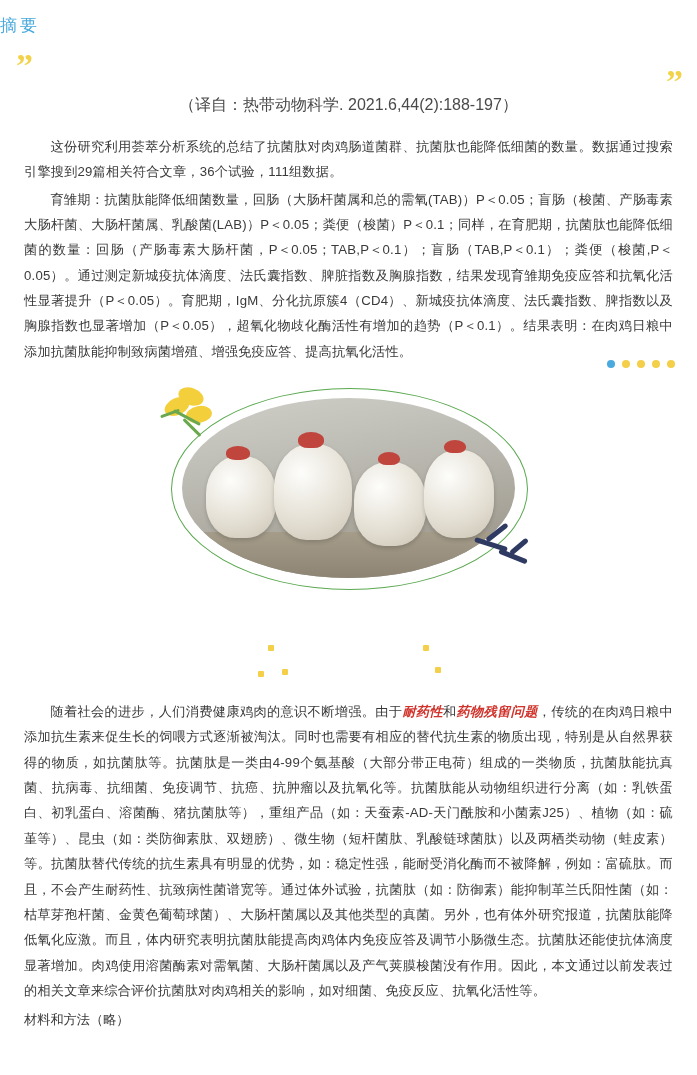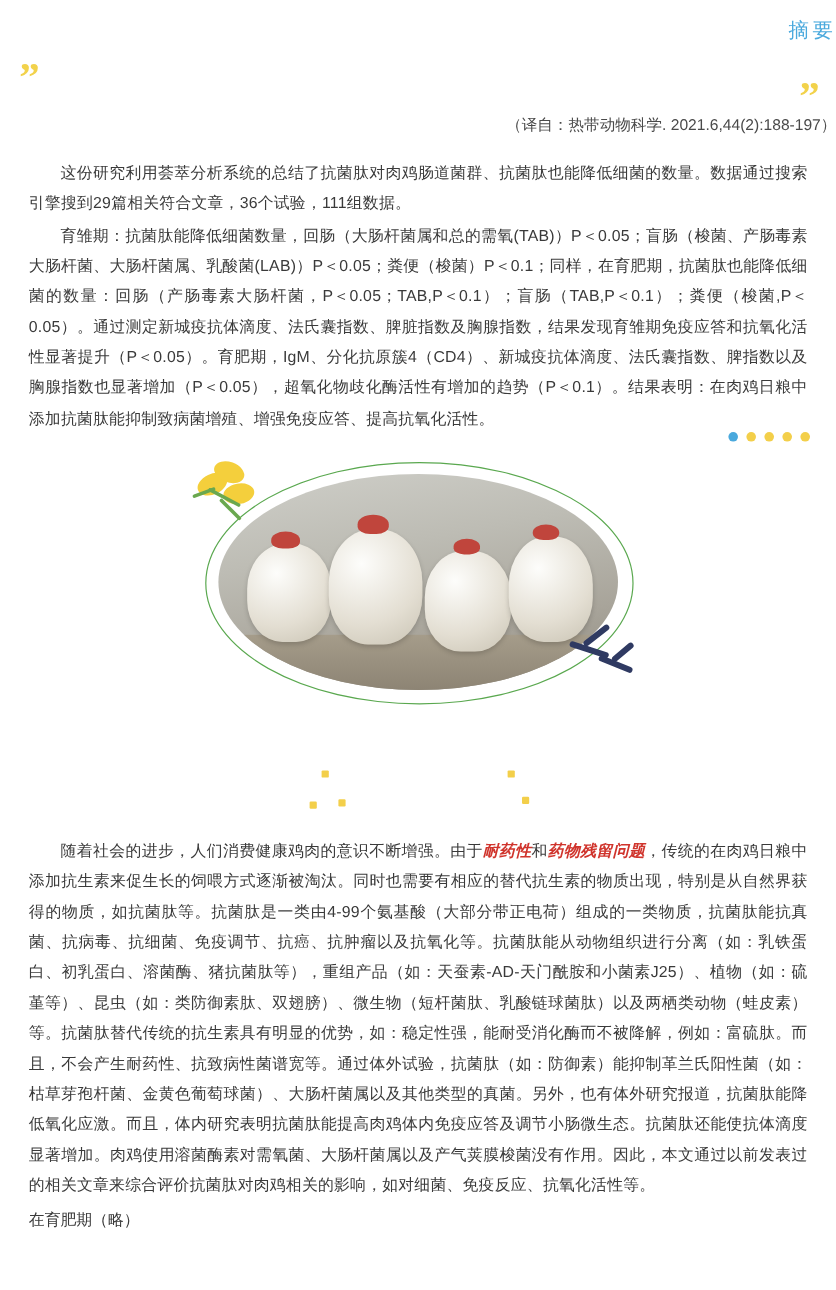--- a/index.html
+++ b/index.html
@@ -26,7 +26,7 @@
 
   
   .header-title {
-    text-align: right;
+    text-align: left;
     color: #4aa9dd;
     font-size: 17px;
     letter-spacing: 3px;

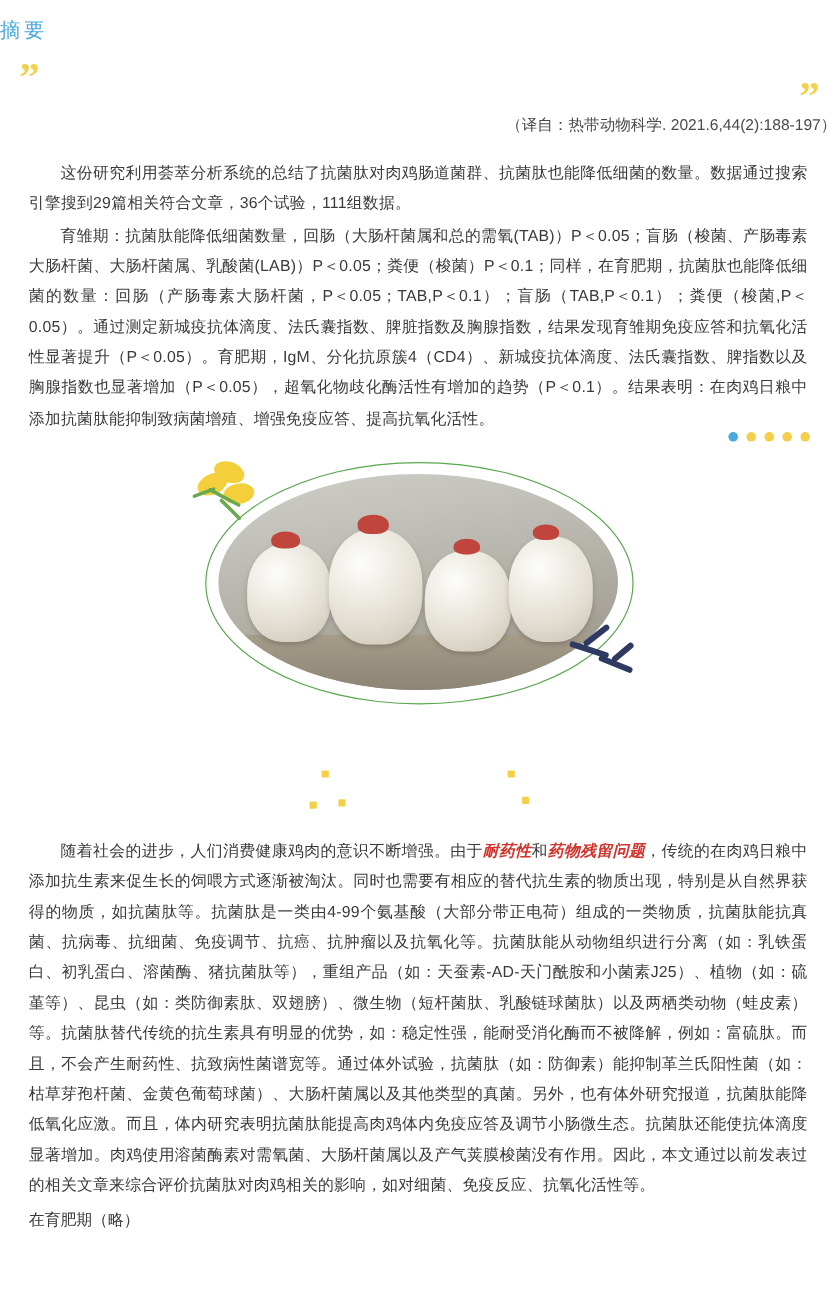--- a/index.html
+++ b/index.html
@@ -57,8 +57,8 @@
   }
 
   .source-line {
-    text-align: right;
-    font-size: 13px;
+    text-align: center;
+    font-size: 16px;
     color: #4a4a4a;
     margin: 6px 0 18px 0;
   }

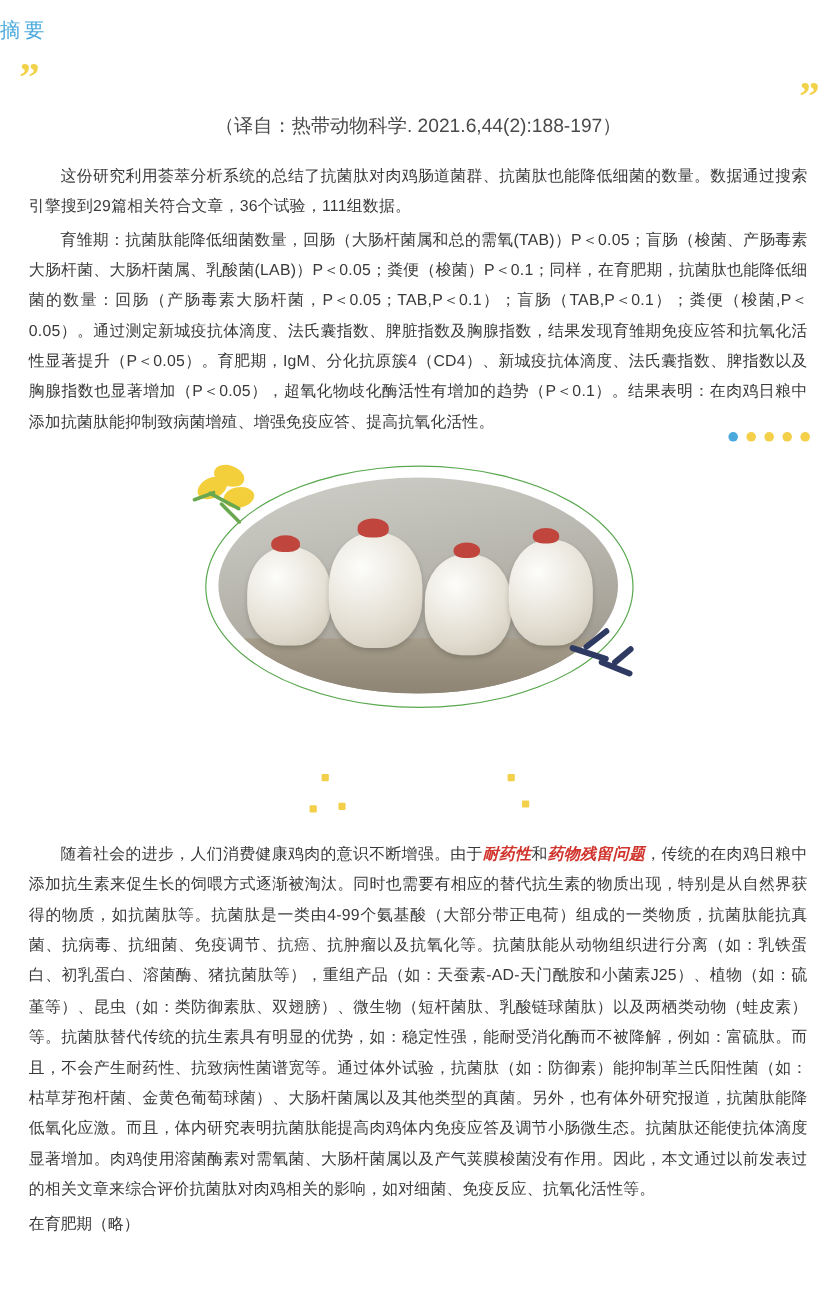--- a/index.html
+++ b/index.html
@@ -282,7 +282,7 @@
 
   <div class="content">
     <p class="para"><span>随着社会的进步，人们消费健康鸡肉的意识不断增强。由于</span><span class="hl-red">耐药性</span><span>和</span><span class="hl-red">药物残留问题</span><span>，传统的在肉鸡日粮中添加抗生素来促生长的饲喂方式逐渐被淘汰。同时也需要有相应的替代抗生素的物质出现，特别是从自然界获得的物质，如抗菌肽等。抗菌肽是一类由4-99个氨基酸（大部分带正电荷）组成的一类物质，抗菌肽能抗真菌、抗病毒、抗细菌、免疫调节、抗癌、抗肿瘤以及抗氧化等。抗菌肽能从动物组织进行分离（如：乳铁蛋白、初乳蛋白、溶菌酶、猪抗菌肽等），重组产品（如：天蚕素-AD-天门酰胺和小菌素J25）、植物（如：硫堇等）、昆虫（如：类防御素肽、双翅膀）、微生物（短杆菌肽、乳酸链球菌肽）以及两栖类动物（蛙皮素）等。抗菌肽替代传统的抗生素具有明显的优势，如：稳定性强，能耐受消化酶而不被降解，例如：富硫肽。而且，不会产生耐药性、抗致病性菌谱宽等。通过体外试验，抗菌肽（如：防御素）能抑制革兰氏阳性菌（如：枯草芽孢杆菌、金黄色葡萄球菌）、大肠杆菌属以及其他类型的真菌。另外，也有体外研究报道，抗菌肽能降低氧化应激。而且，体内研究表明抗菌肽能提高肉鸡体内免疫应答及调节小肠微生态。抗菌肽还能使抗体滴度显著增加。肉鸡使用溶菌酶素对需氧菌、大肠杆菌属以及产气荚膜梭菌没有作用。因此，本文通过以前发表过的相关文章来综合评价抗菌肽对肉鸡相关的影响，如对细菌、免疫反应、抗氧化活性等。</span></p>
-    <p class="tail-line">在育肥期（略）</p>
+    <p class="tail-line">材料和方法（略）</p>
   </div>
 
 </div>

